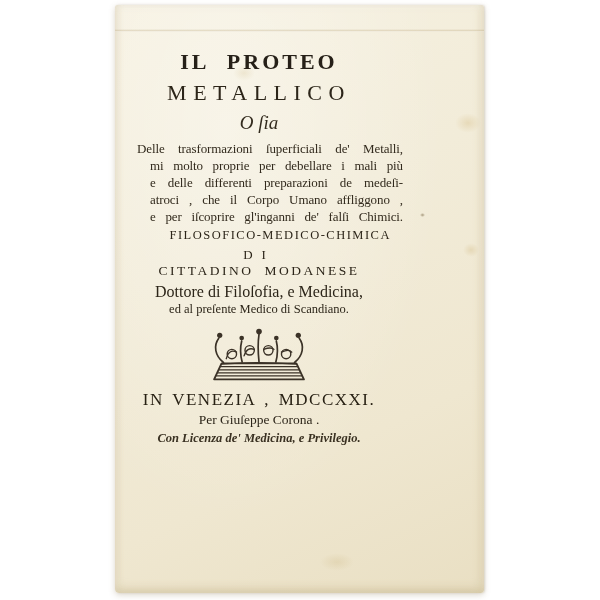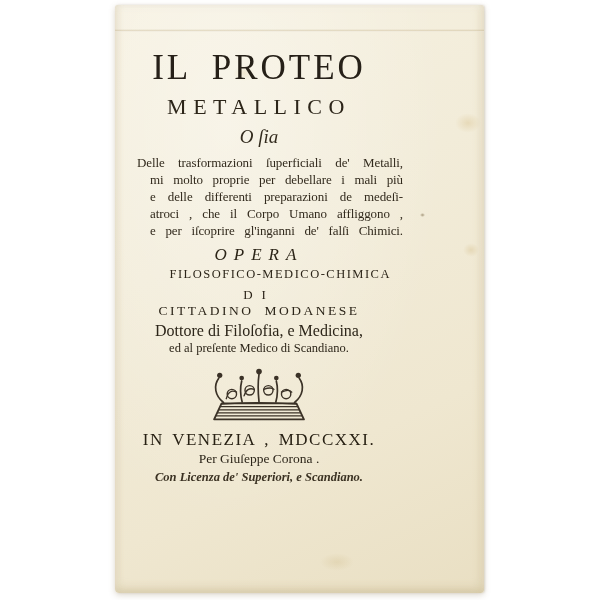--- a/index.html
+++ b/index.html
@@ -59,7 +59,7 @@
   }
 
   .t-main {
-    font-size: 35px; line-height: 1.05; font-weight: 400;
+    font-size: 22px; line-height: 1.05; font-weight: 700;
     letter-spacing: 3px; word-spacing: 10px;
     color: #262018;
   }

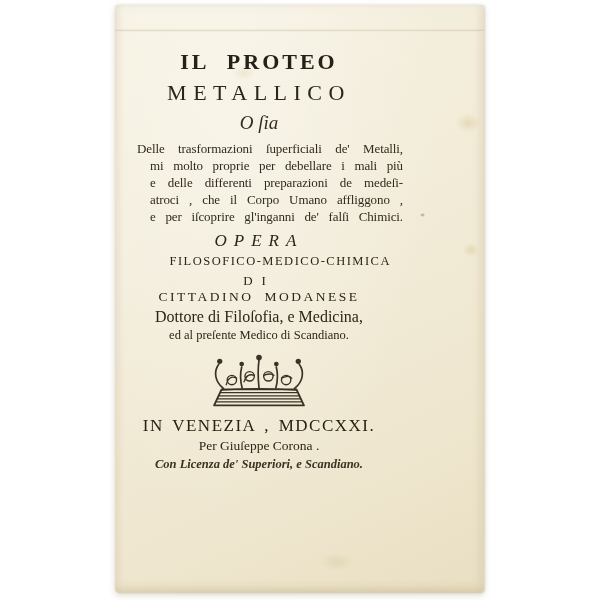--- a/index.html
+++ b/index.html
@@ -174,7 +174,6 @@
         <div class="para-line indent">e per iſcoprire gl'inganni de' falſi Chimici.</div>
       </div>
 
-      <div class="opera">OPERA</div>
 
       <div class="genre">FILOSOFICO-MEDICO-CHIMICA</div>
 

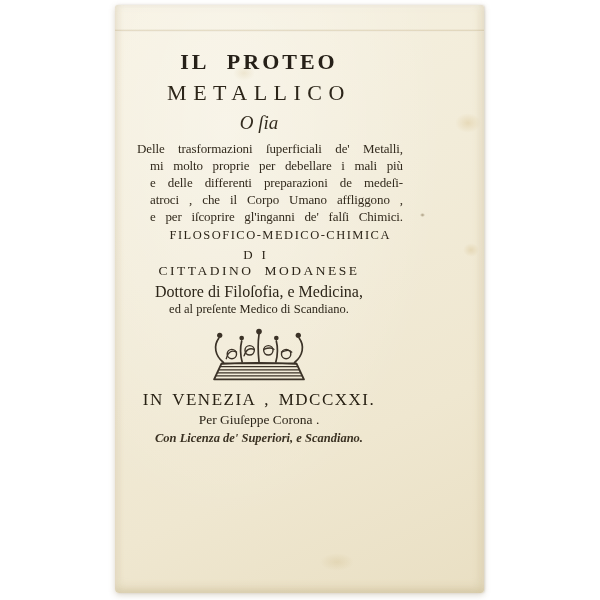--- a/index.html
+++ b/index.html
@@ -222,7 +222,7 @@
 
       <div class="printer">Per Giuſeppe Corona .</div>
 
-      <div class="license">Con Licenza de' Superiori, e Scandiano.</div>
+      <div class="license">Con Licenza de' Medicina, e Privilegio.</div>
 
     </div>
   </div>

